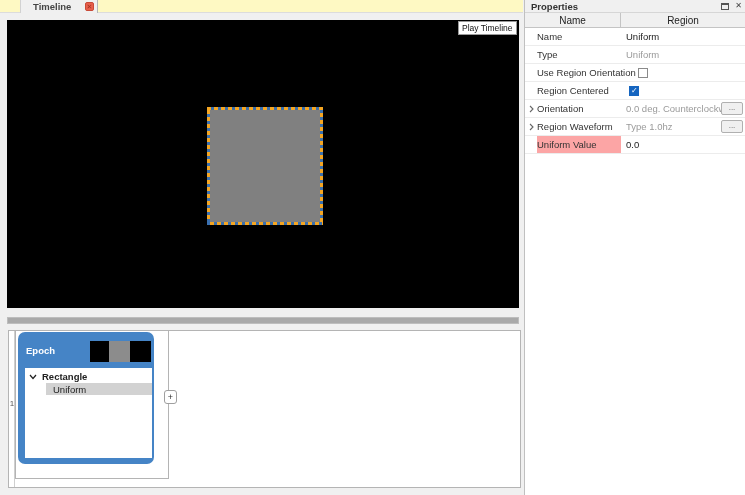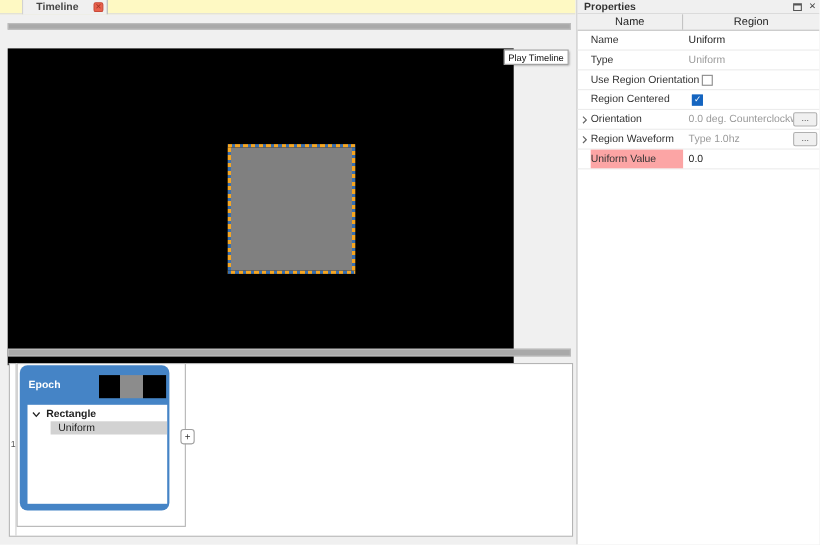--- a/index.html
+++ b/index.html
@@ -19,7 +19,7 @@
   .hscroll { position:absolute; left:7px; width:512px; height:6px; background:#a9a9a9; border:1px solid #bdbdbd; }
   .hscroll.top { top:21px; }
   .hscroll.bottom { top:317px; height:7px; }
-  .canvas { position:absolute; left:7px; top:44px; width:460px; height:288px; background:#000; }
+  .canvas { position:absolute; left:7px; top:20px; width:512px; height:288px; background:#000; }
 
   .stim-wrap { position:absolute; left:200px; top:87px; width:116px; height:118px; }
   .stim-square { position:absolute; left:3px; top:3px; width:110px; height:112px; background:#808080; }

